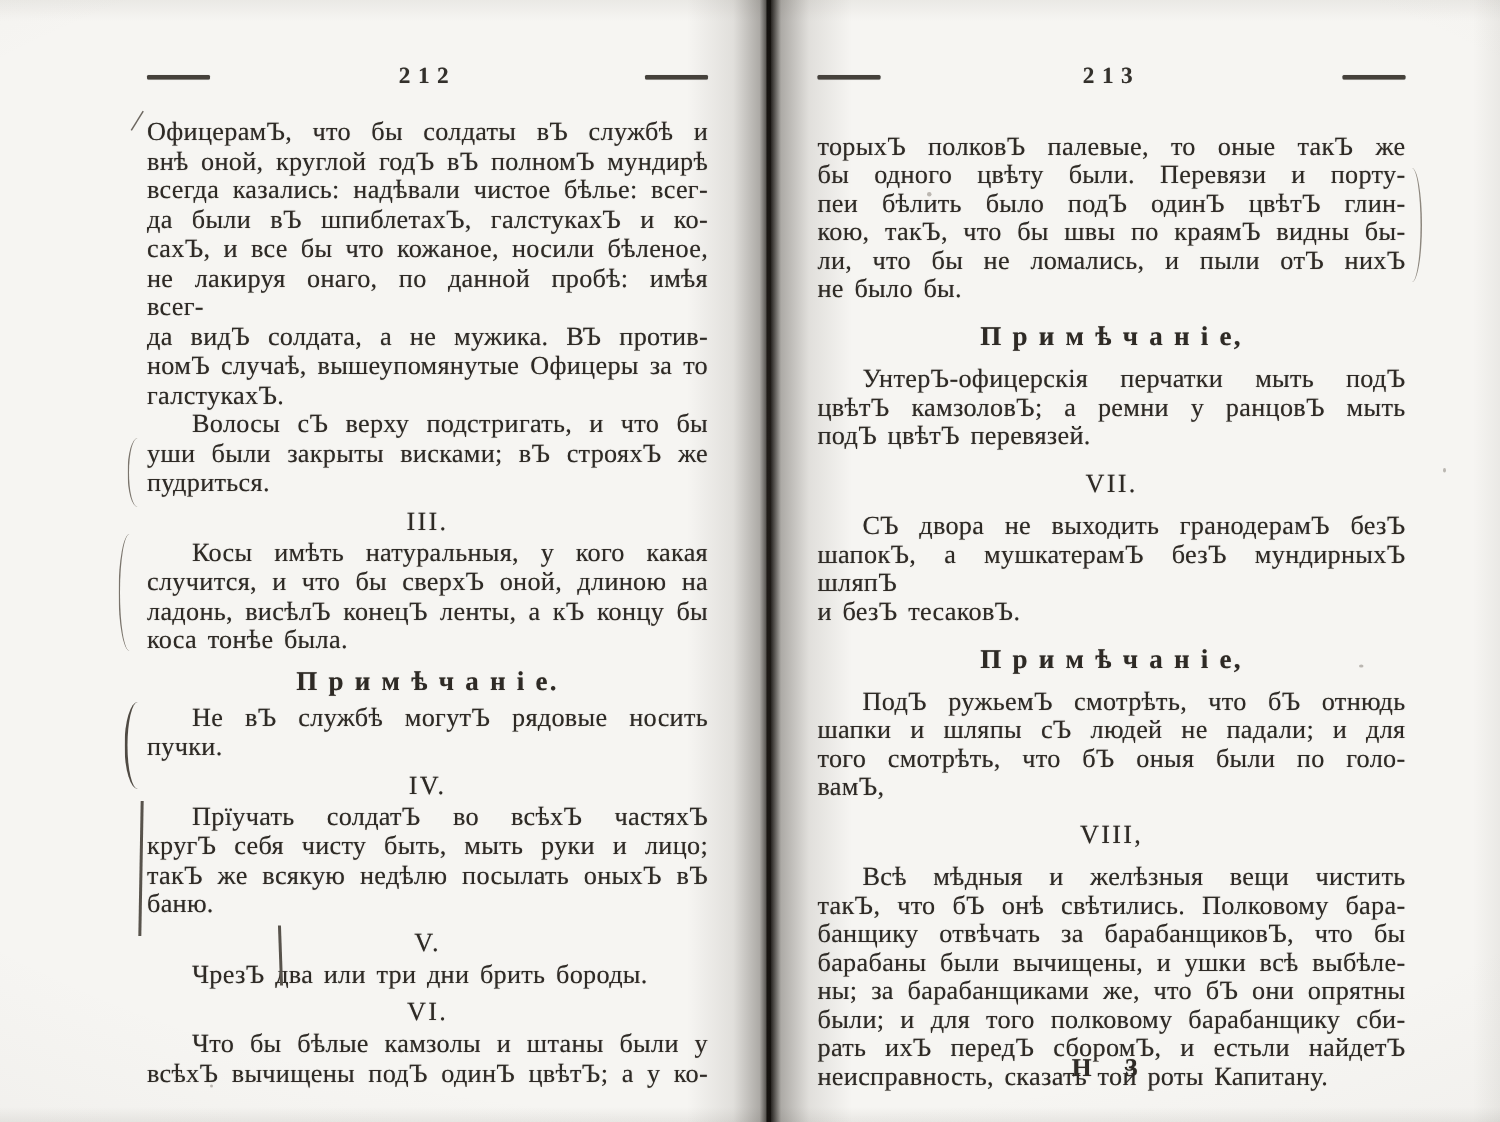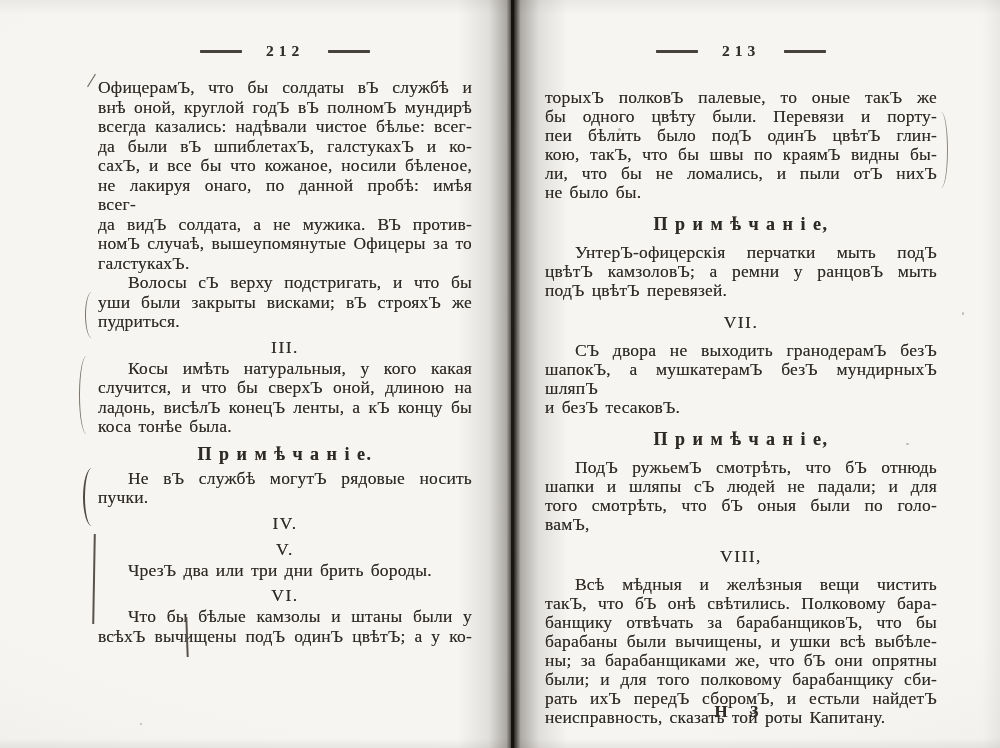--- a/index.html
+++ b/index.html
@@ -36,7 +36,7 @@
   .page-left{left:98px;top:78px;width:374px;}
   .page-right{left:545px;top:88px;width:392px;}
   .page-header{
-    position:absolute;top:42px;display:flex;align-items:center;justify-content:center;gap:24px;
+    position:absolute;top:42px;display:flex;align-items:center;justify-content:space-between;gap:24px;
   }
   .header-left{left:98px;width:374px;}
   .header-right{left:545px;width:392px;}

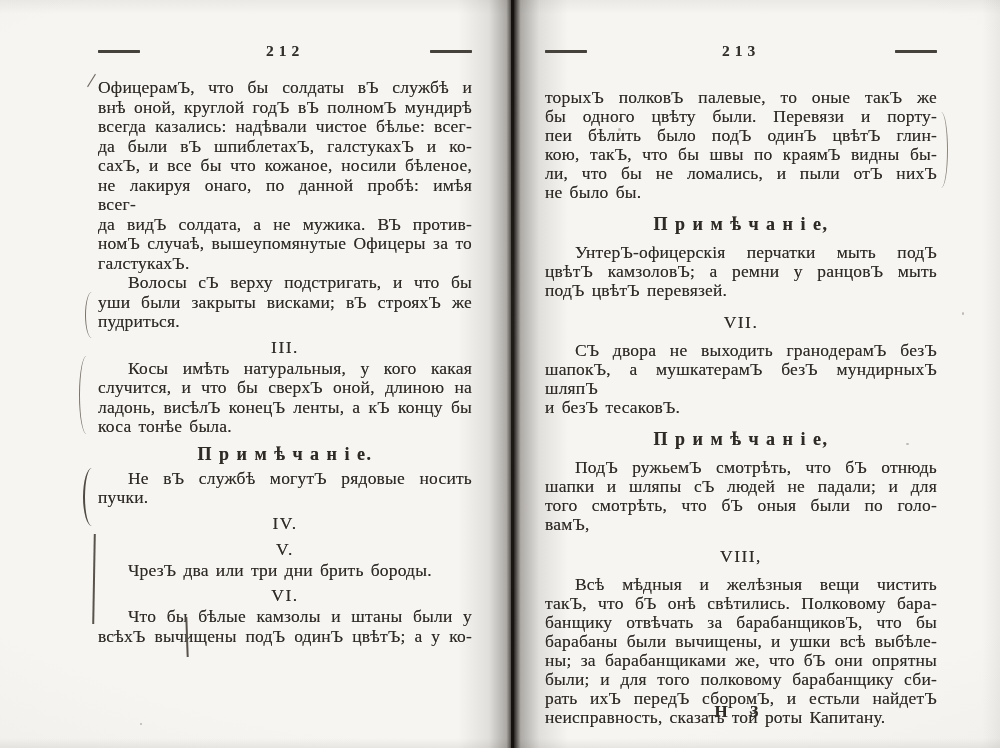--- a/index.html
+++ b/index.html
@@ -129,6 +129,12 @@
         <div class="line">пучки.</div>
       </div>
       <div class="roman">IV.</div>
+      <div class="para">
+        <div class="line jl indent">Прїучать солдатЪ во всѣхЪ частяхЪ</div>
+        <div class="line jl">кругЪ себя чисту быть, мыть руки и лицо;</div>
+        <div class="line jl">такЪ же всякую недѣлю посылать оныхЪ вЪ</div>
+        <div class="line">баню.</div>
+      </div>
       <div class="roman">V.</div>
       <div class="para">
         <div class="line indent">ЧрезЪ два или три дни брить бороды.</div>

